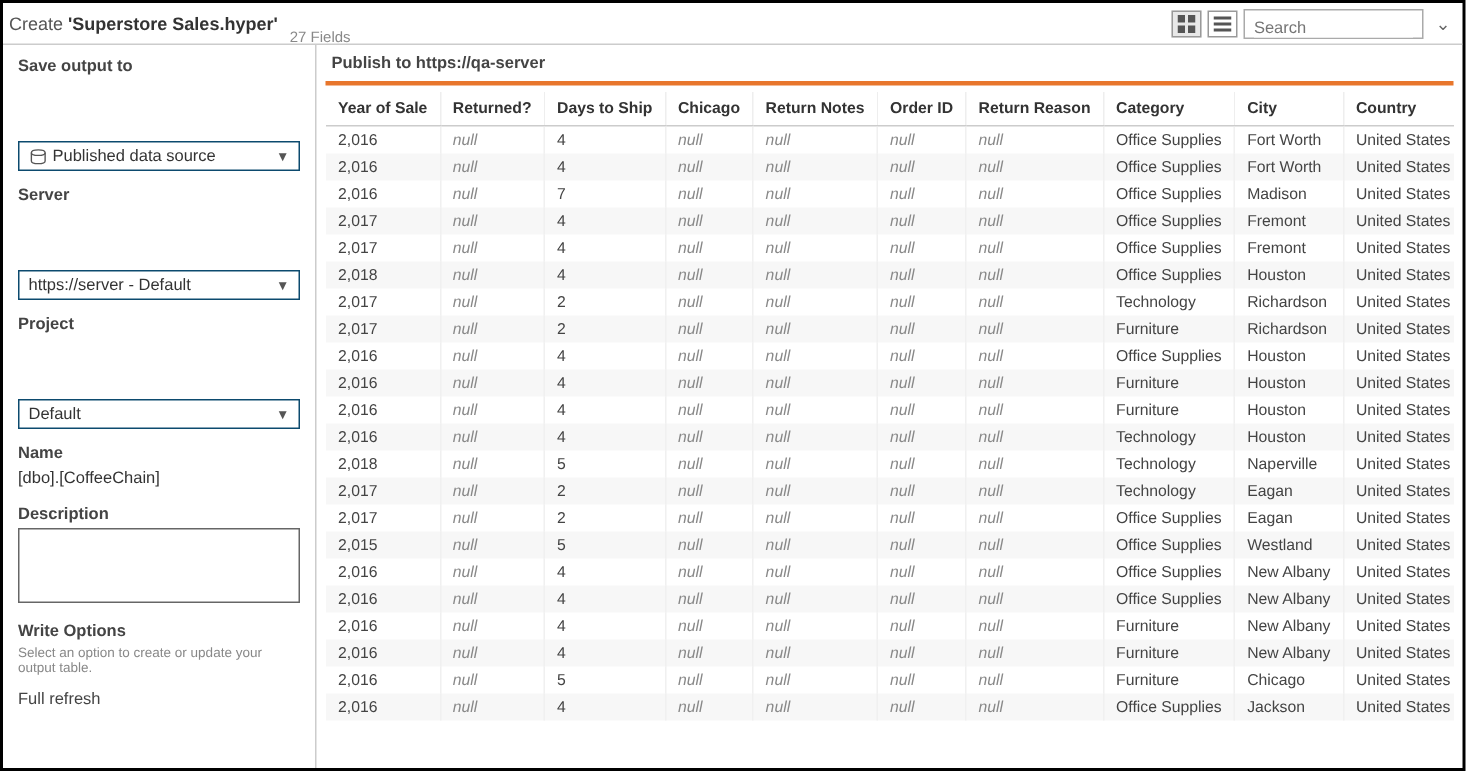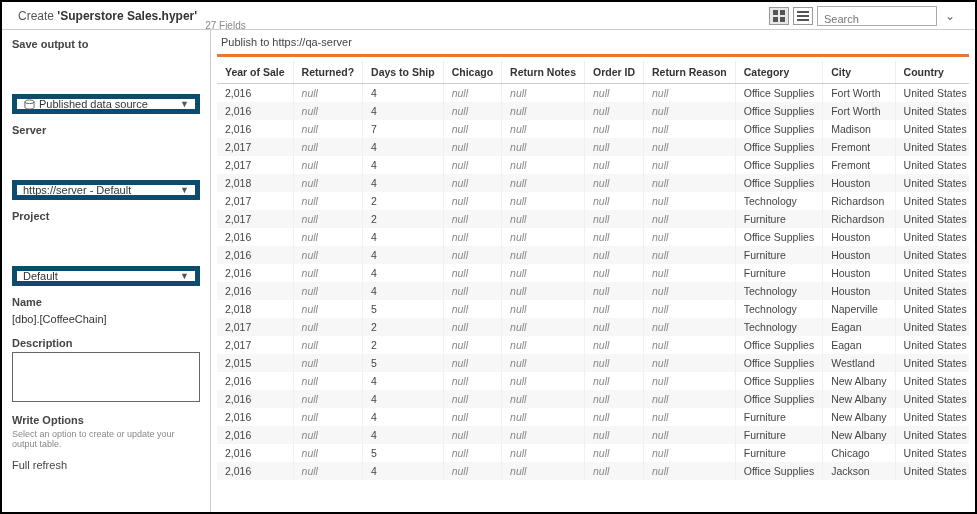--- a/index.html
+++ b/index.html
@@ -4,7 +4,7 @@
 <style>
 * { box-sizing: border-box; margin: 0; padding: 0; font-family: Arial, sans-serif; }
 body { background: #fff; font-size: 11px; color: #333; border: 2px solid #000; width: 977px; height: 514px; overflow: hidden; display: flex; flex-direction: column; }
-.header { display: flex; align-items: center; padding: 4px 16px; border-bottom: 1px solid #ccc; height: 28px; }
+.header { display: flex; align-items: center; padding: 4px 4px; border-bottom: 1px solid #ccc; height: 28px; }
 .header-title { font-size: 12px; color: #555; }
 .header-title b { color: #333; font-weight: 600; }
 .field-count { color: #888; font-size: 10px; margin-left: 8px; margin-top: 20px; }

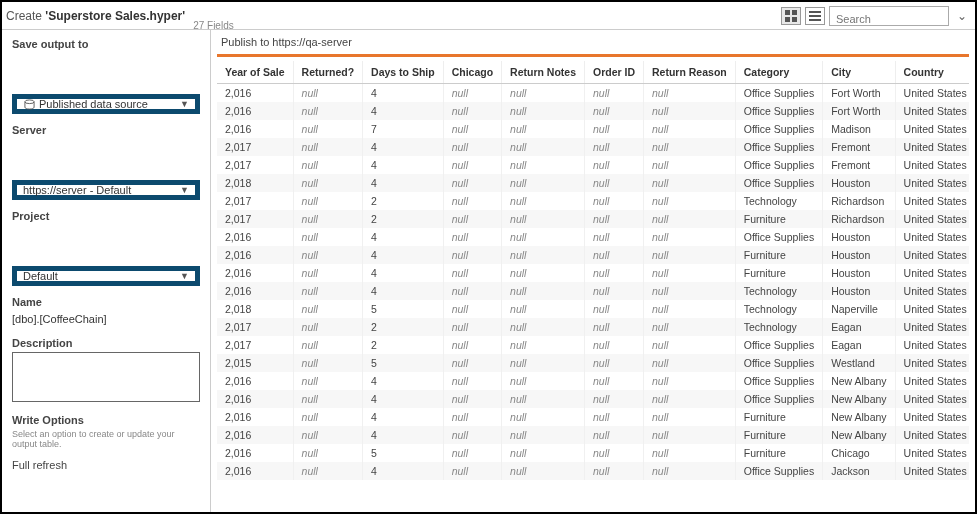--- a/index.html
+++ b/index.html
@@ -26,7 +26,7 @@
 .help-text { color: #888; font-size: 9px; margin-top: 2px; }
 .run-btn { background: #1a699e; color: #fff; border: none; padding: 5px 18px; font-weight: 600; font-size: 11px; cursor: pointer; margin-top: 10px; float: right; }
 .main { flex: 1; display: flex; flex-direction: column; border-left: 1px solid #ccc; overflow: hidden; }
-.publish-bar { padding: 6px 10px; font-size: 11px; font-weight: 400; color: #444; }
+.publish-bar { padding: 6px 10px; font-size: 11px; font-weight: 700; color: #444; }
 .orange-line { height: 3px; background: #e8762c; margin: 0 6px; }
 .table-wrap { flex: 1; overflow: auto; margin: 4px 6px 6px 6px; }
 table { border-collapse: collapse; font-size: 10.5px; white-space: nowrap; }

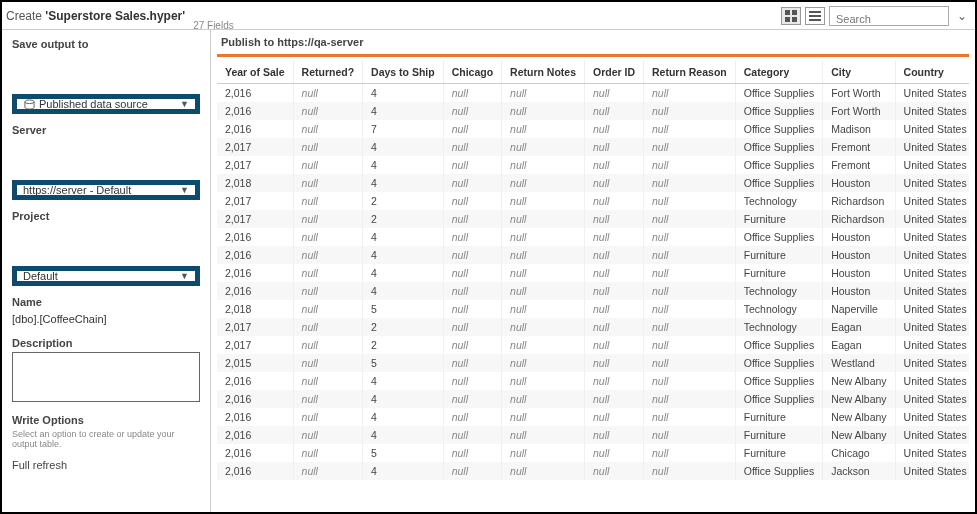--- a/index.html
+++ b/index.html
@@ -18,7 +18,7 @@
 .sidebar { width: 208px; padding: 8px 10px; overflow-y: auto; font-size: 11px; }
 .sidebar label.section { display: block; font-weight: 600; color: #444; margin-bottom: 3px; font-size: 11px; }
 .field-group { margin-bottom: 10px; }
-.select-like { border: 5px solid #0c4a6e; padding: 3px 6px; display: flex; align-items: center; justify-content: space-between; background: #fff; cursor: pointer; height: 20px; margin-top: 44px; }
+.select-like { border: 1px solid #0c4a6e; padding: 3px 6px; display: flex; align-items: center; justify-content: space-between; background: #fff; cursor: pointer; height: 20px; margin-top: 44px; }
 .select-like .caret { font-size: 9px; color: #555; }
 .icon-inline { width: 12px; height: 12px; display: inline-flex; align-items: center; justify-content: center; margin-right: 4px; }
 .plain-text { padding: 2px 0; color: #333; }

